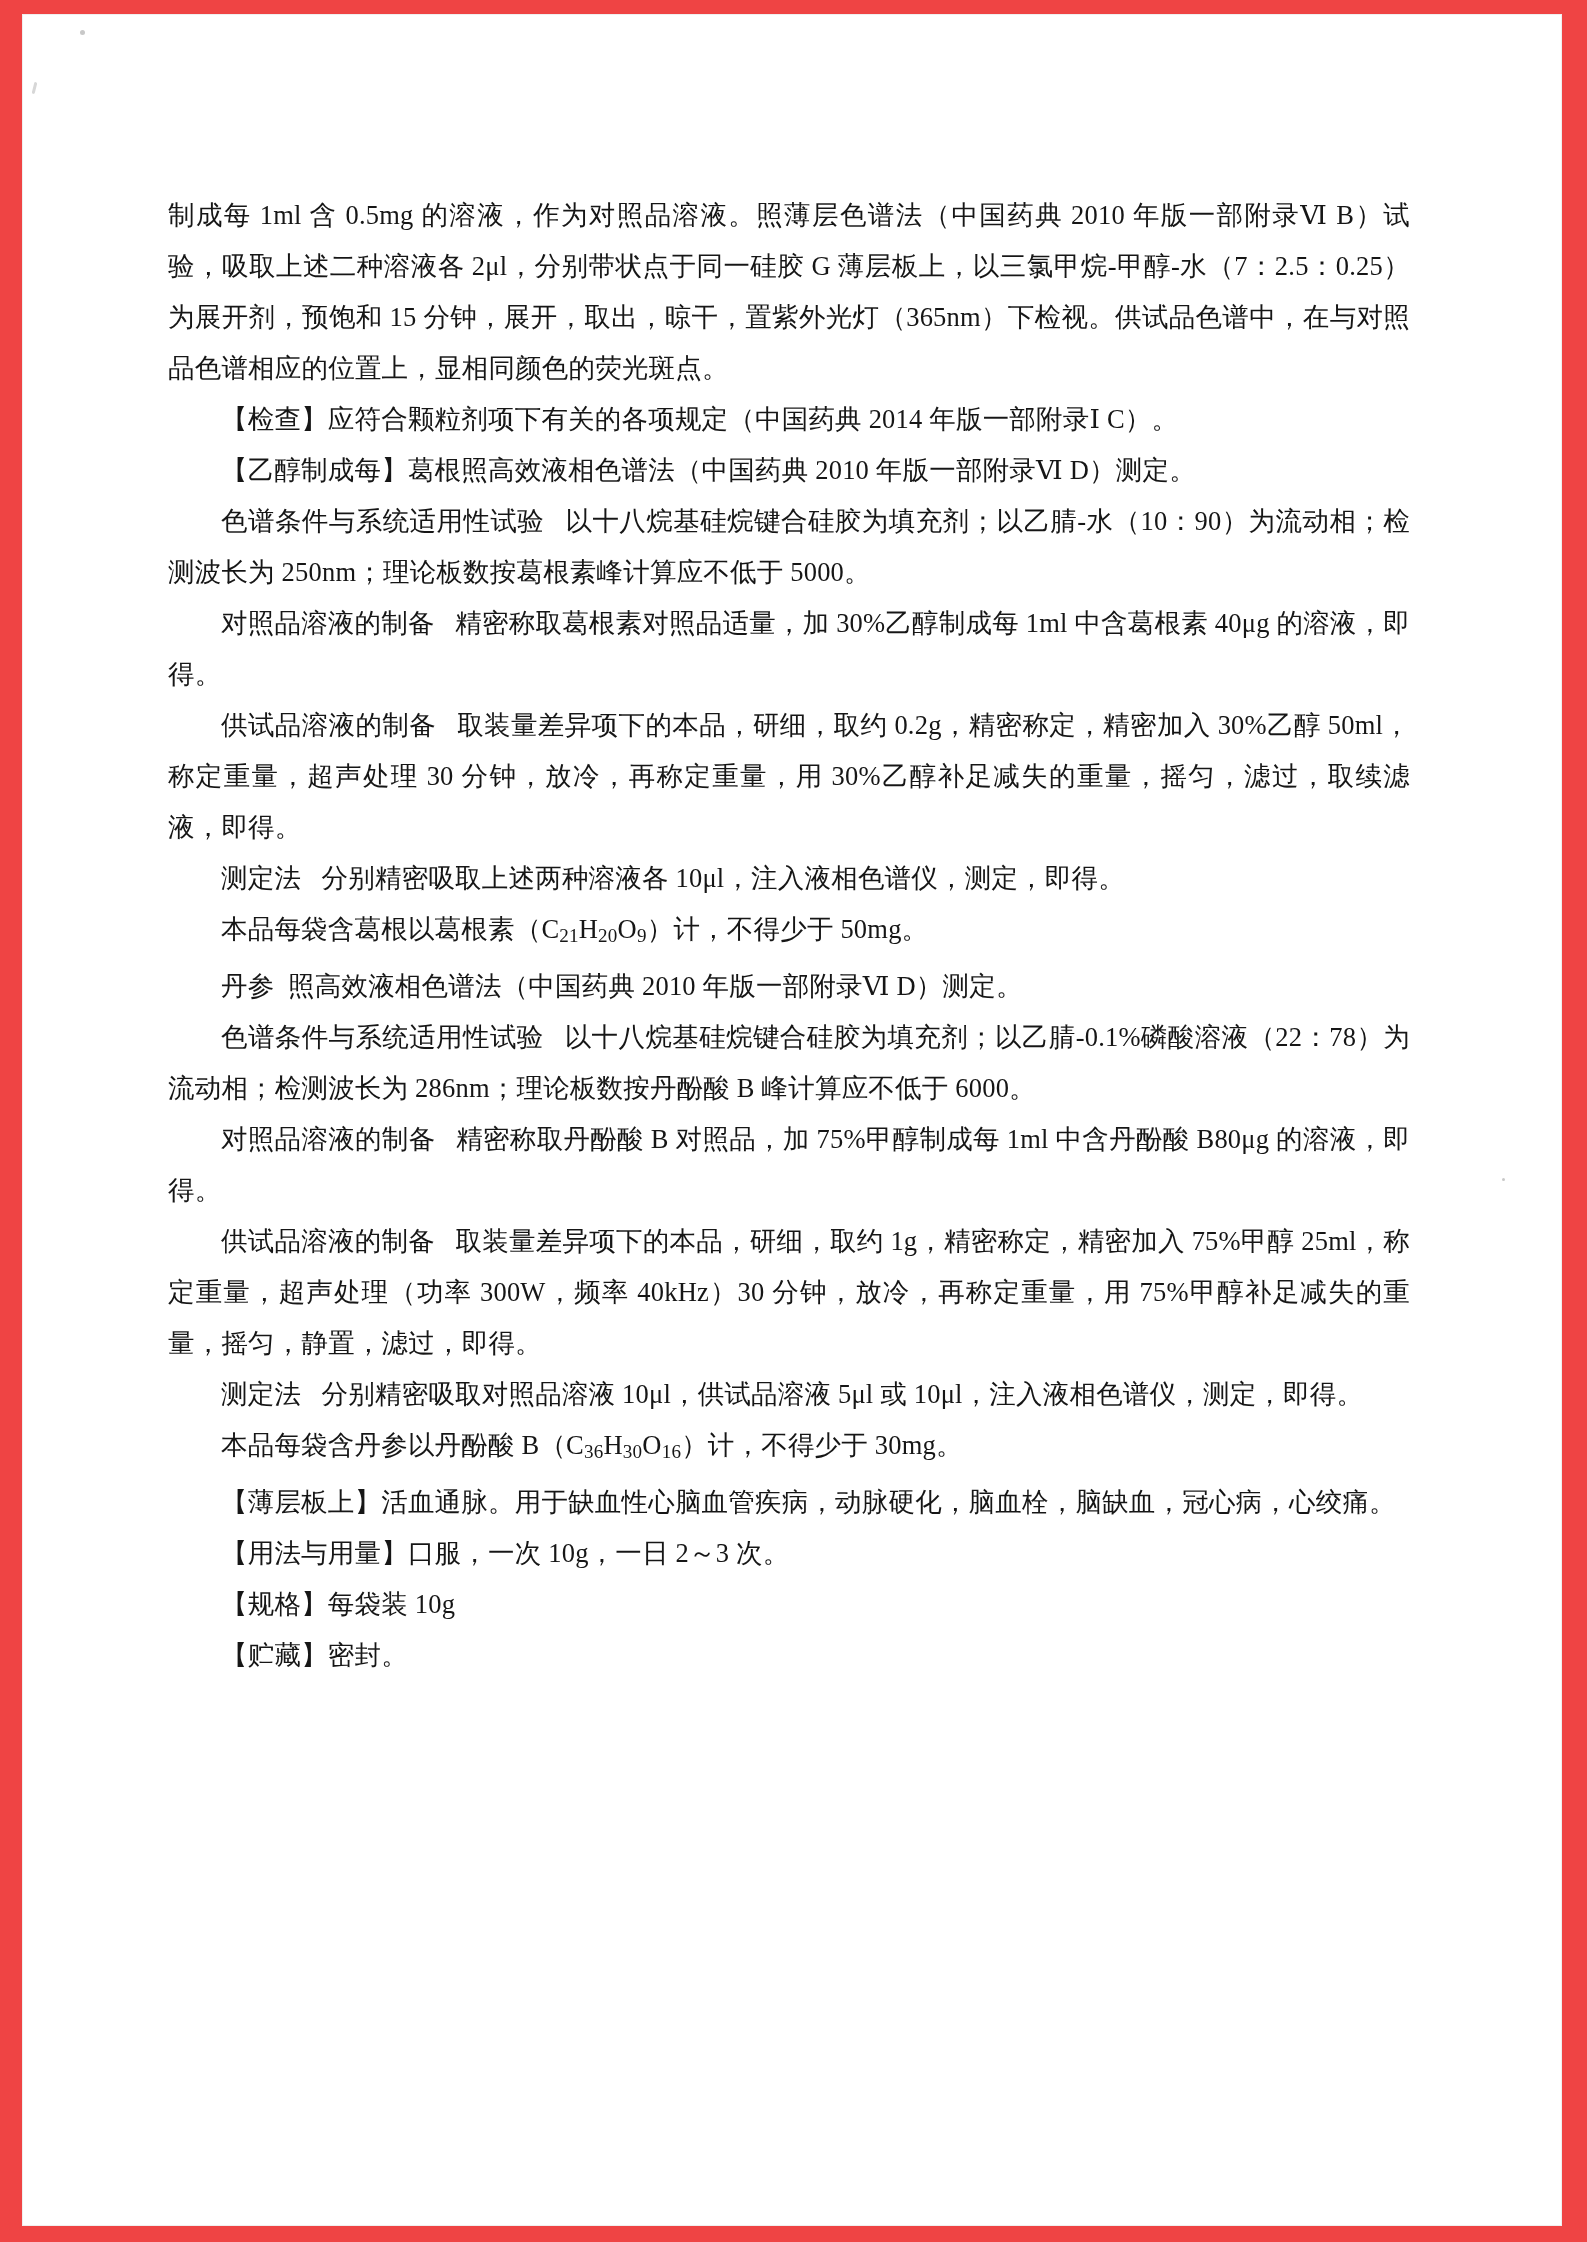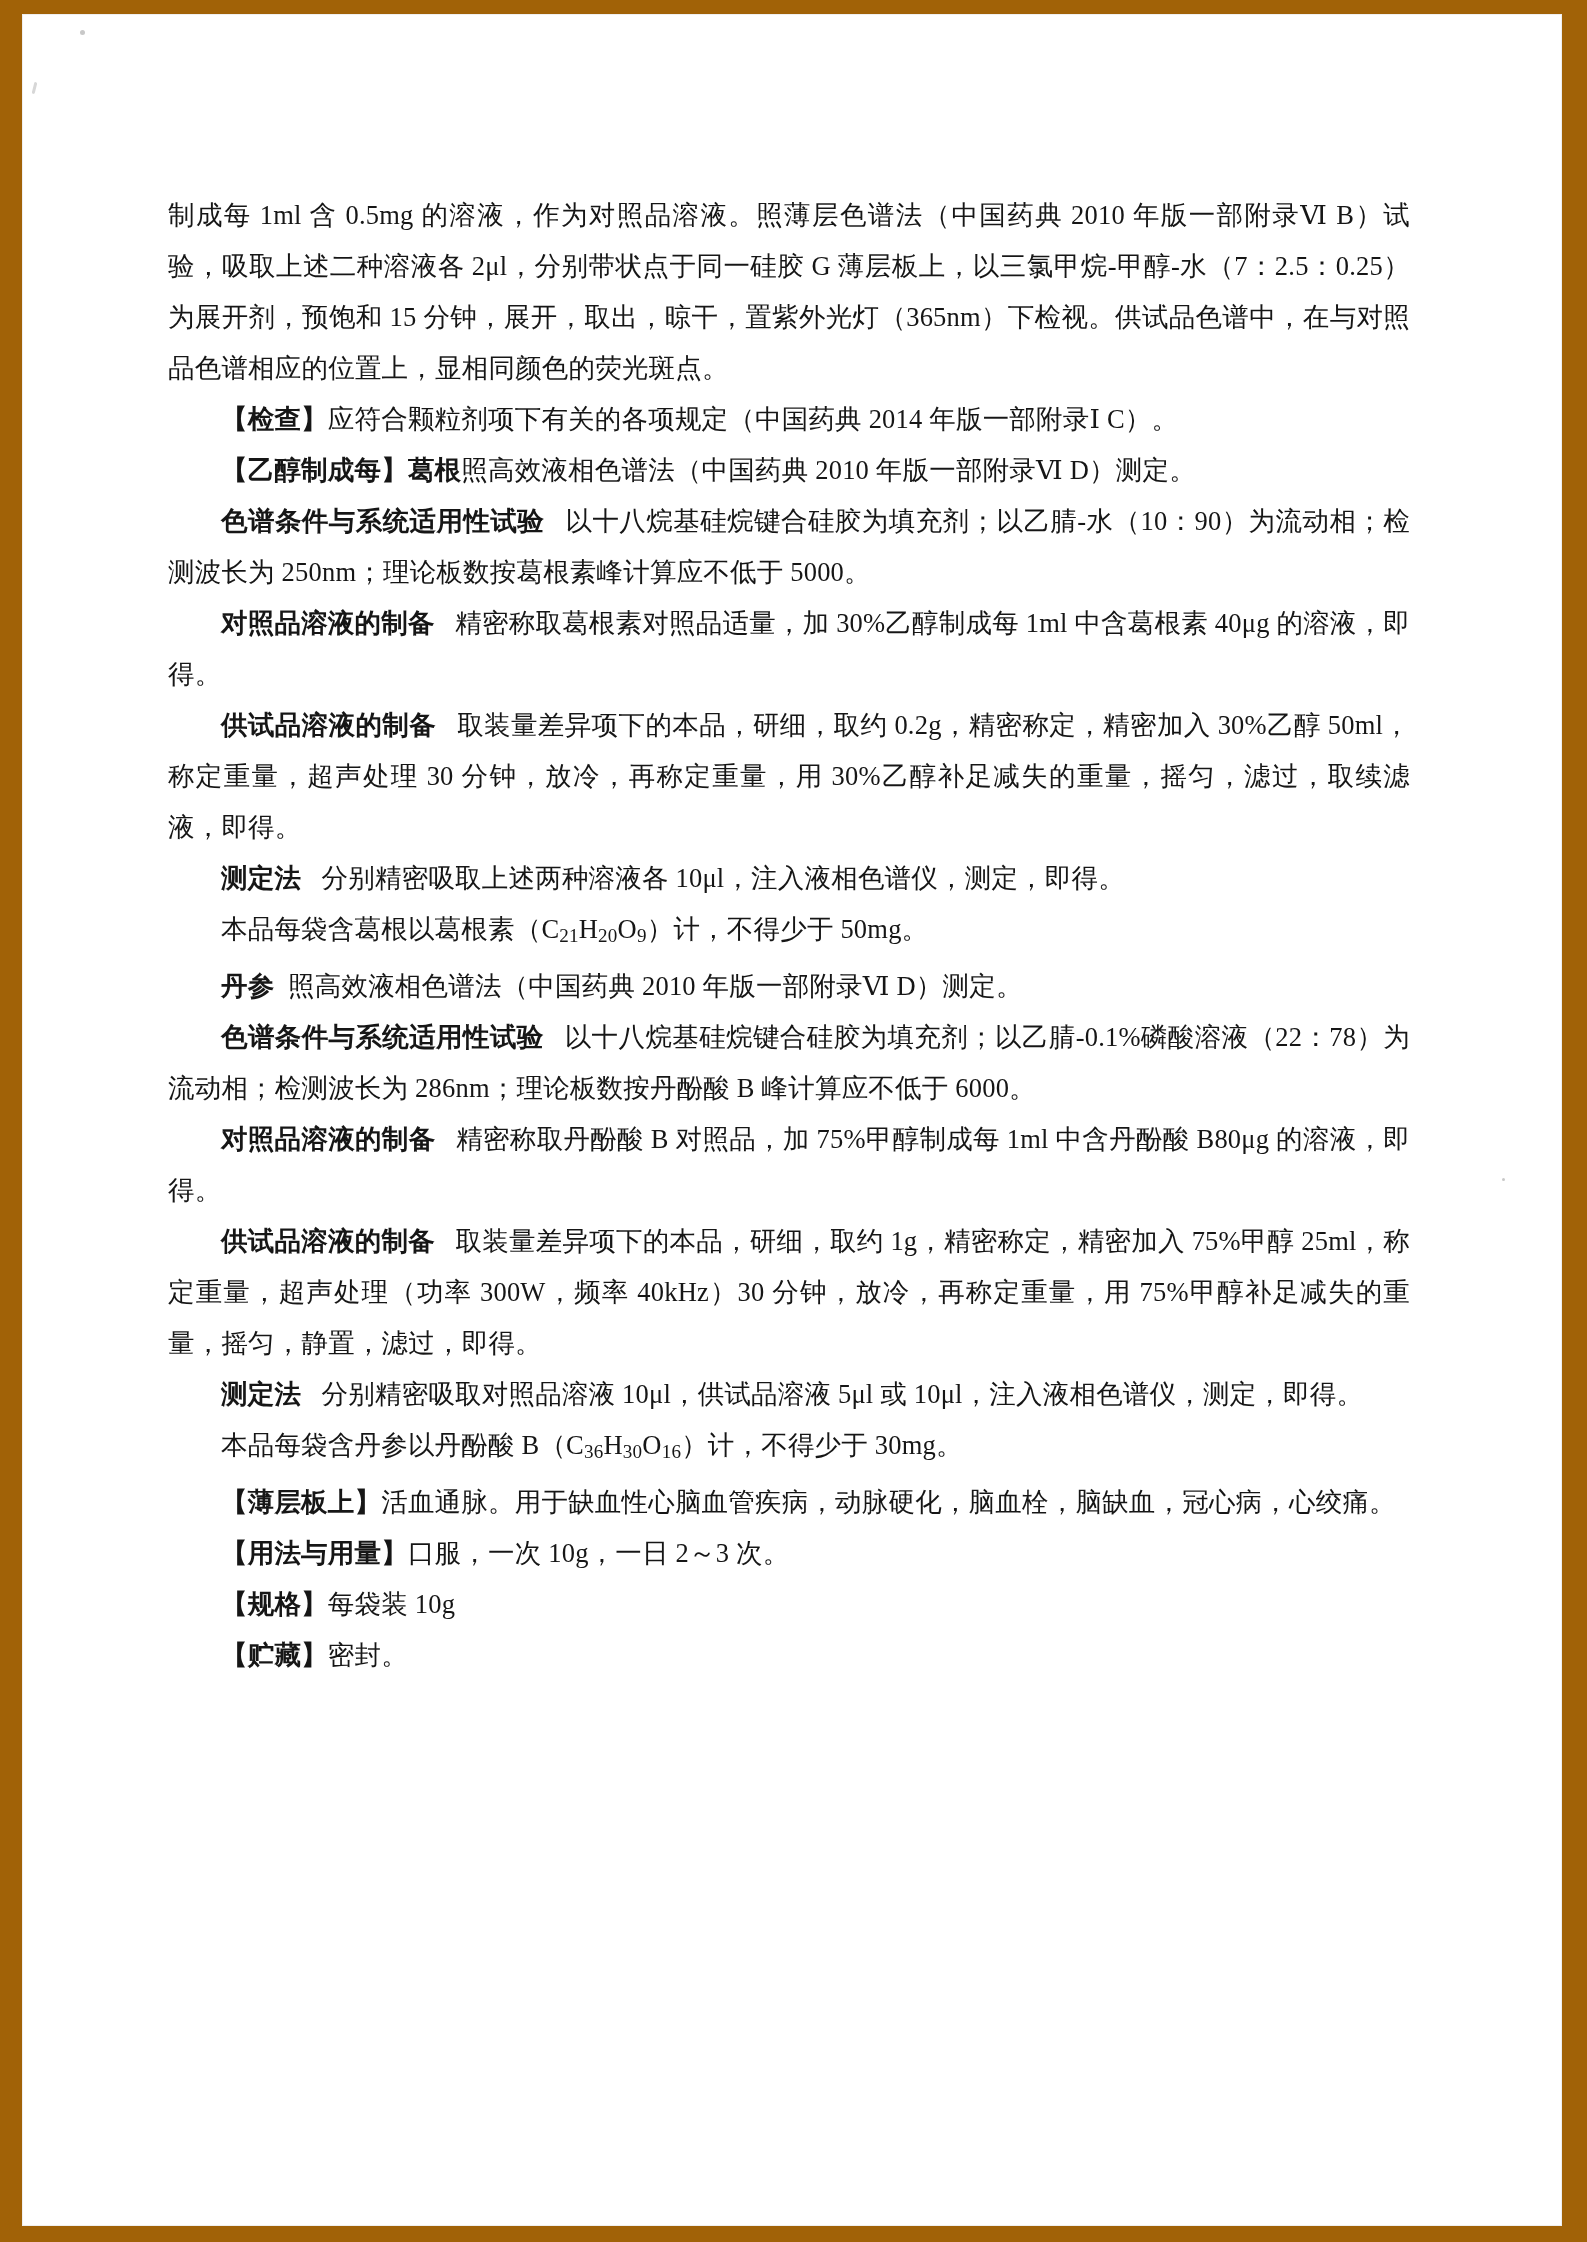--- a/index.html
+++ b/index.html
@@ -21,7 +21,7 @@
     top: 0;
     width: 1587px;
     height: 2242px;
-    background: #a16207;
+    background: #ef4444;
   }
   .paper-edge {
     position: absolute;

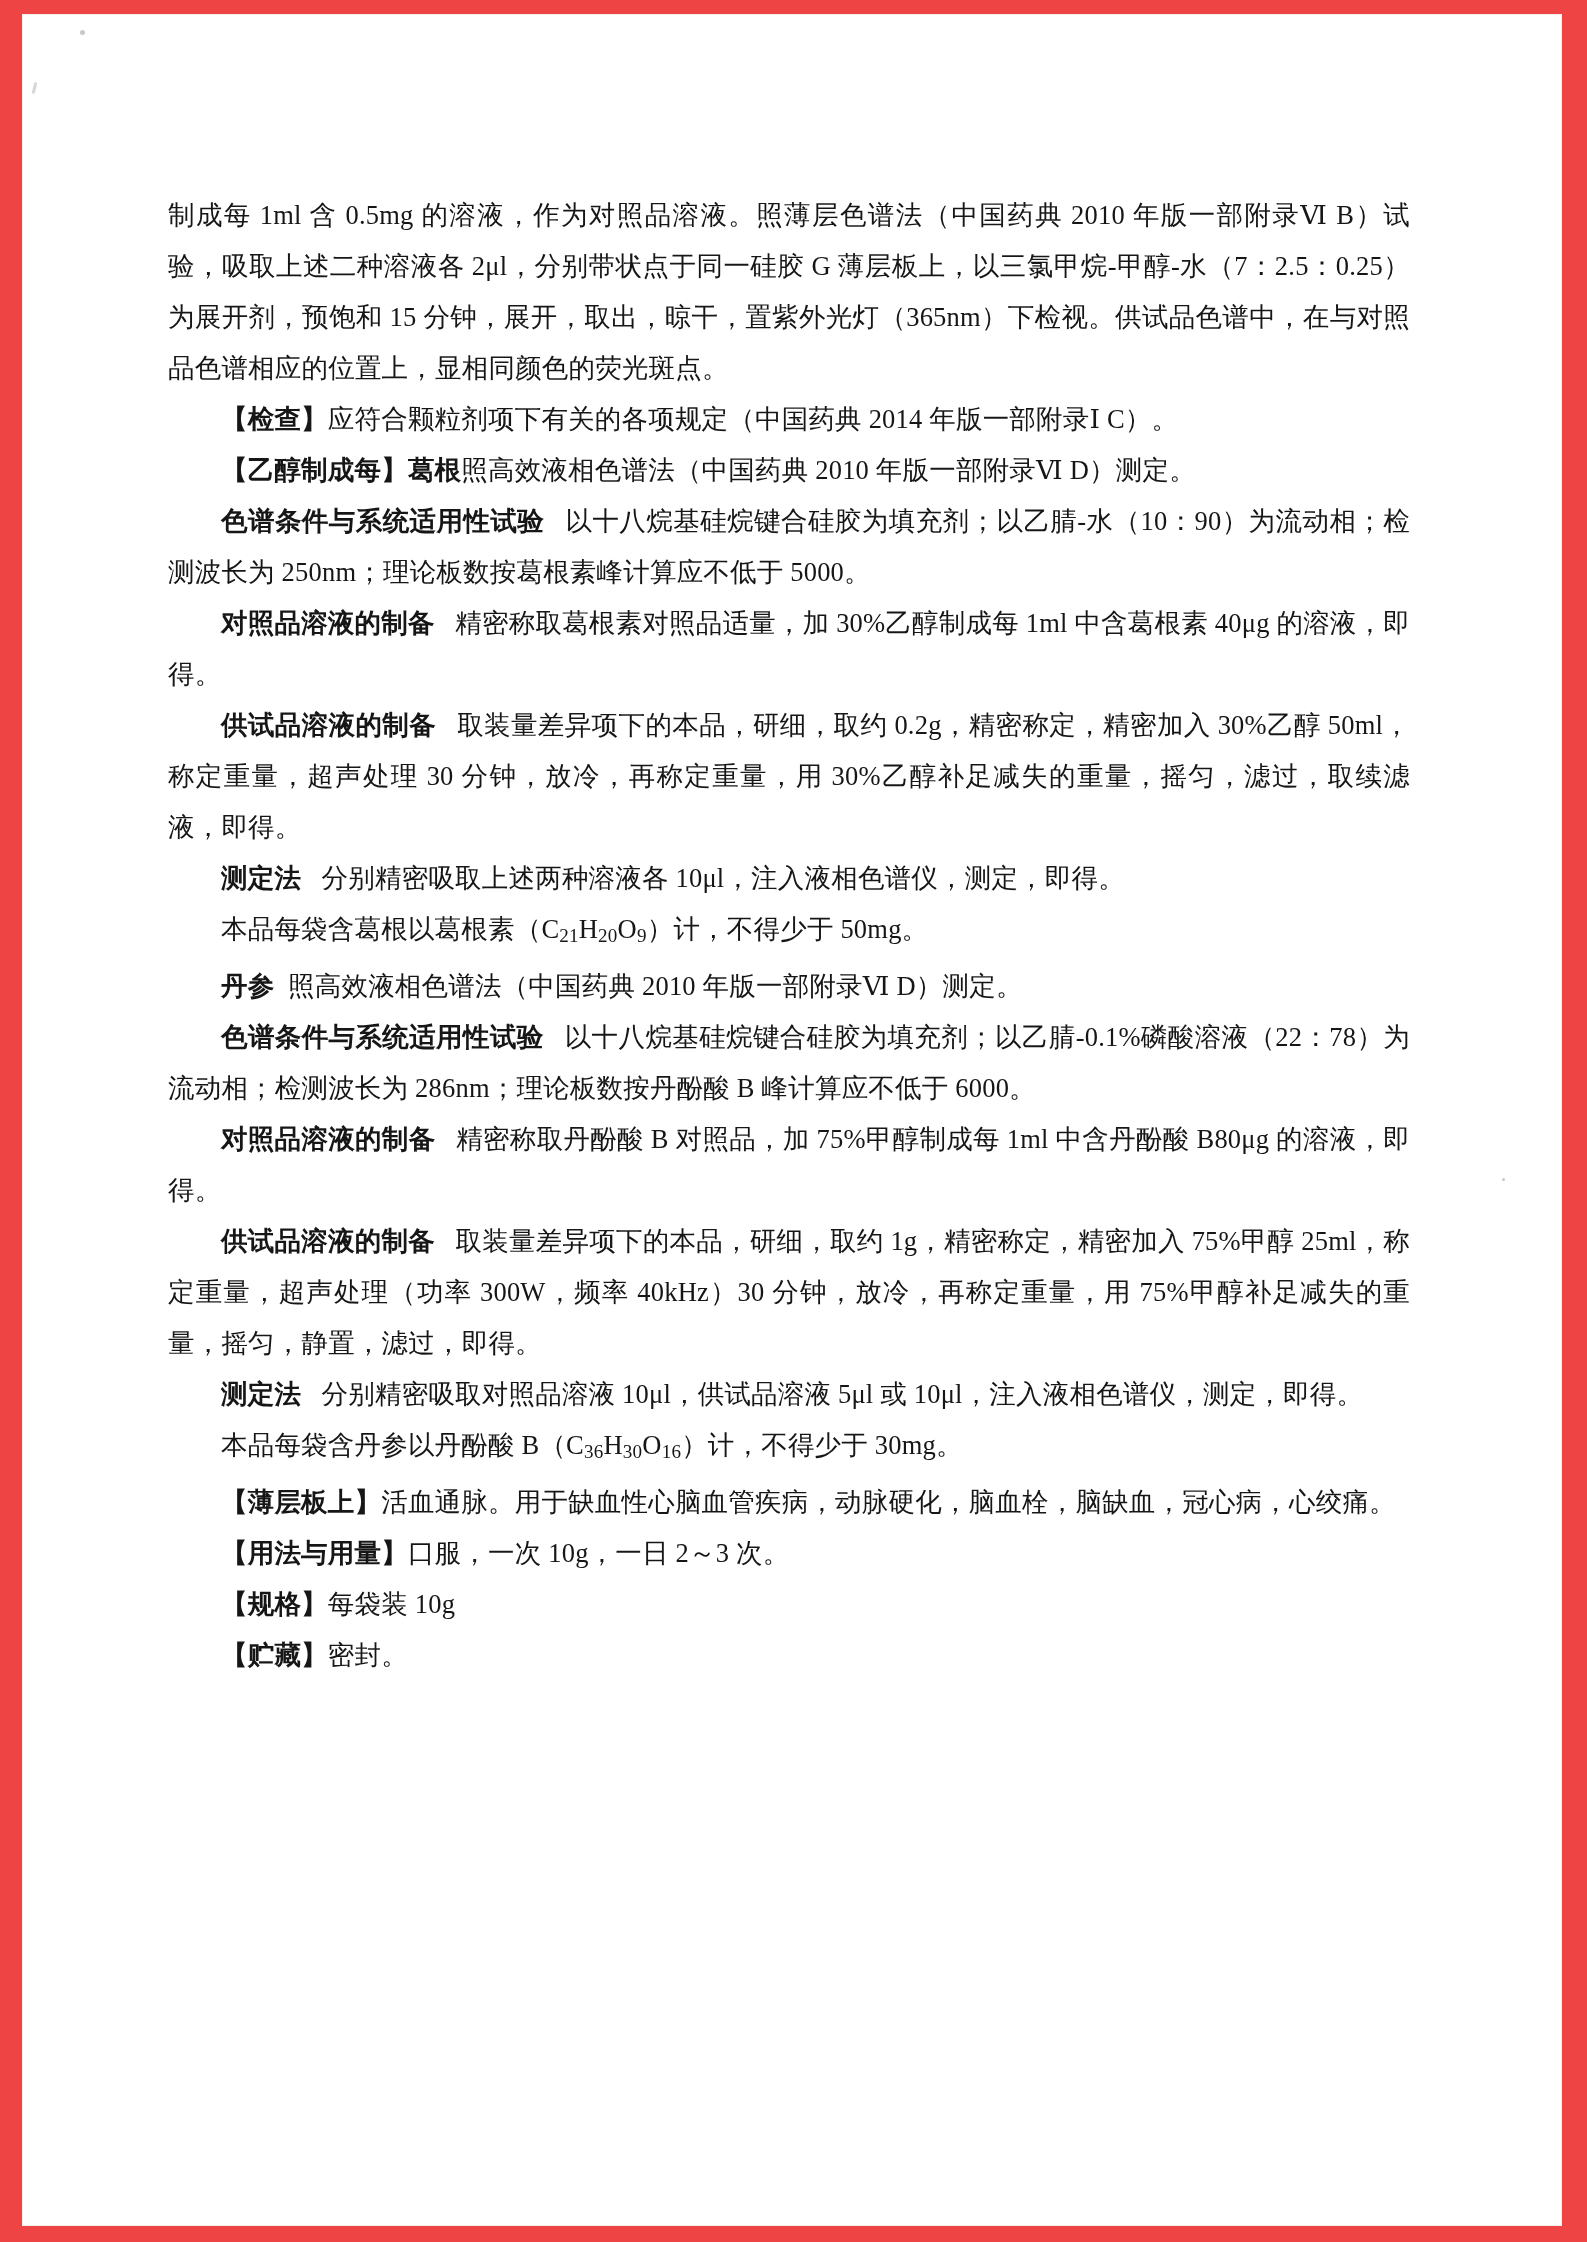--- a/index.html
+++ b/index.html
@@ -61,7 +61,7 @@
     text-indent: 2em;
   }
   .bold {
-    font-weight: bold;
+    font-weight: normal;
     margin-top: 40px;
   }
   sub {

